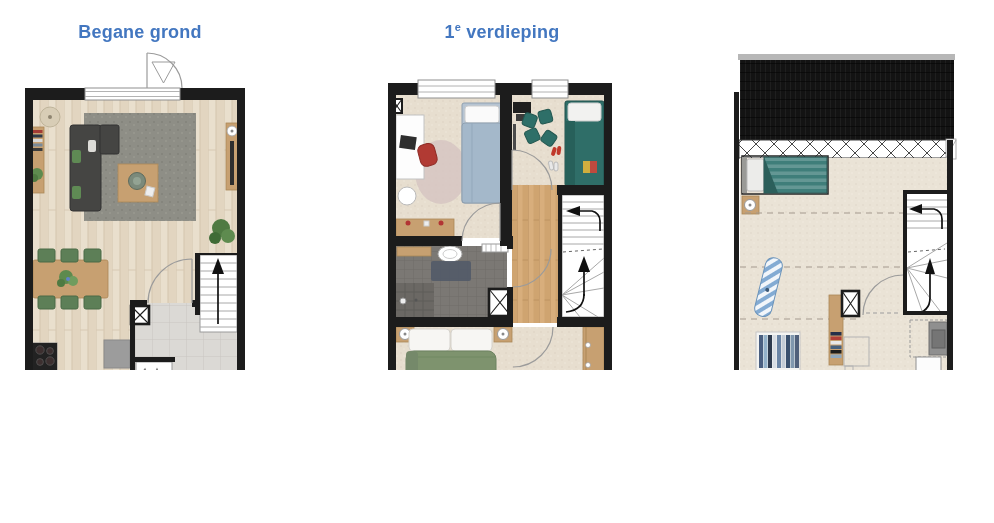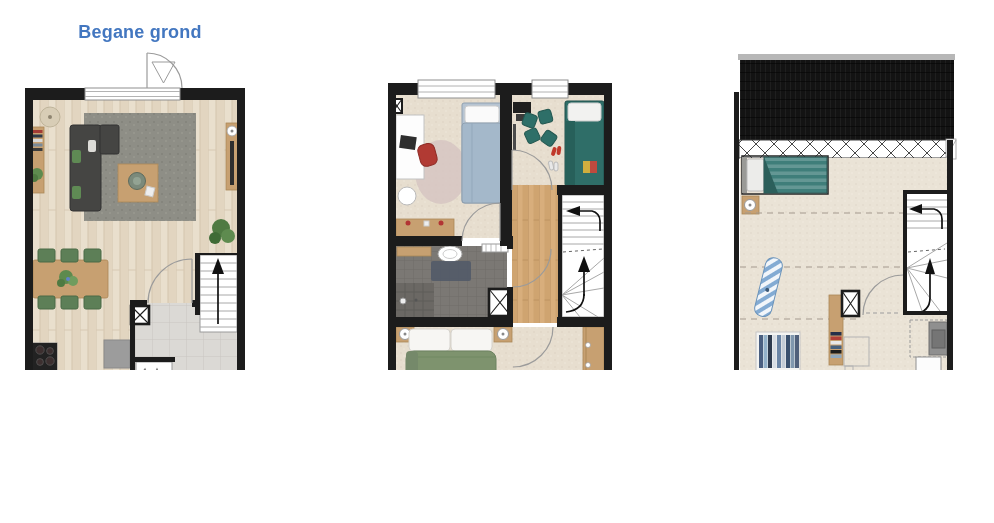--- a/index.html
+++ b/index.html
@@ -35,6 +35,7 @@
 <div class="stage">
 
   <div class="plan-title" id="title-ground"><span>Begane grond</span></div>
+  <div class="plan-title" id="title-first"><span>1</span><sup>e</sup><span> verdieping</span></div>
 
   <svg width="994" height="523" viewBox="0 0 994 523">
     <defs>

